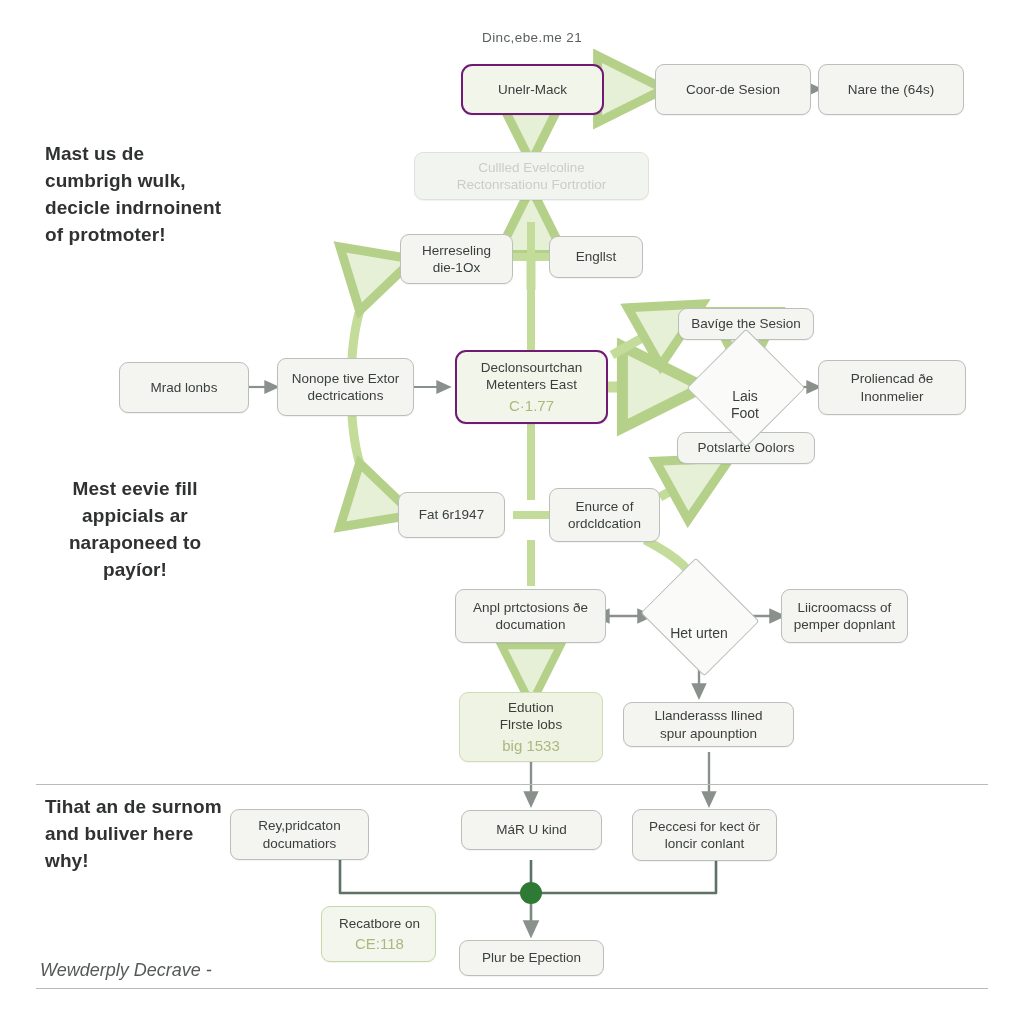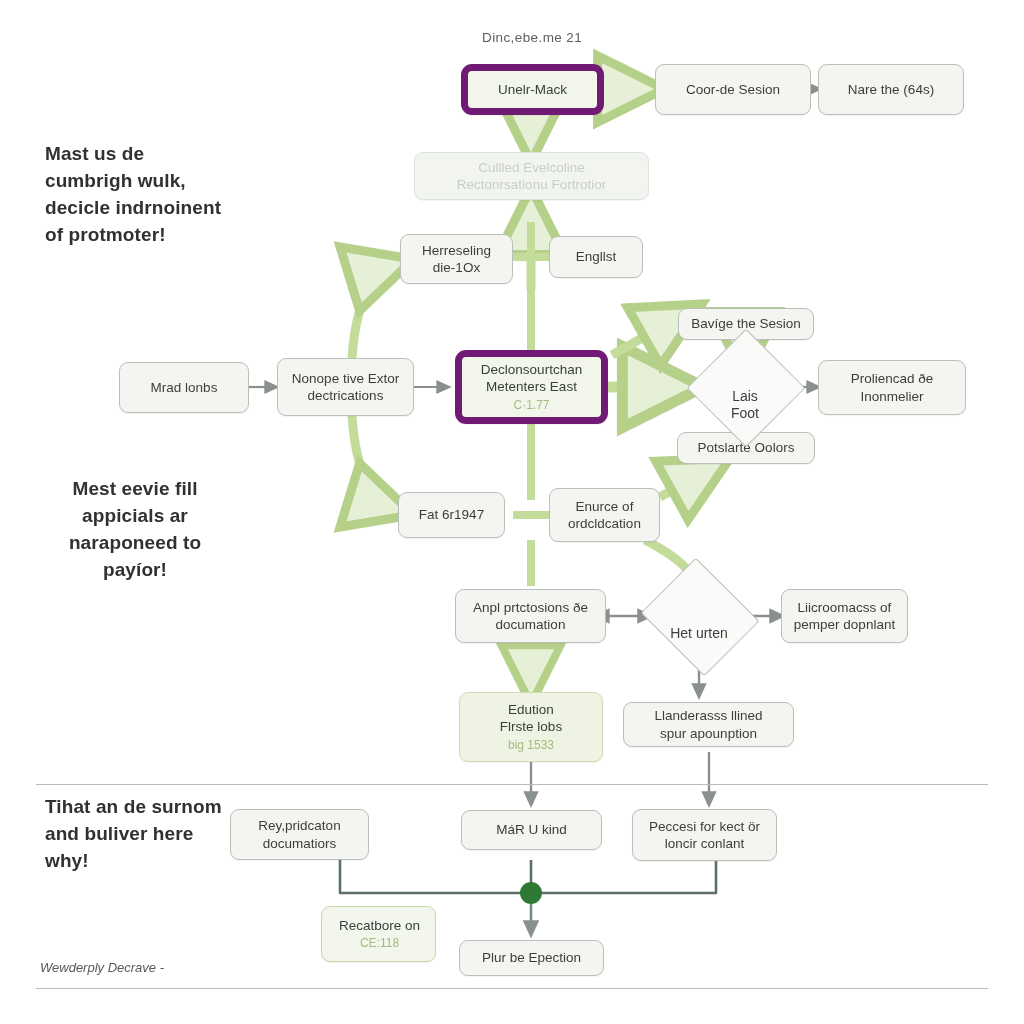--- a/index.html
+++ b/index.html
@@ -52,7 +52,7 @@
     margin-top: 2px;
   }
   .node.accent {
-    border: 7px solid #701a75;
+    border: 2px solid #701a75;
     background: #f2f5ea;
     border-radius: 11px;
   }

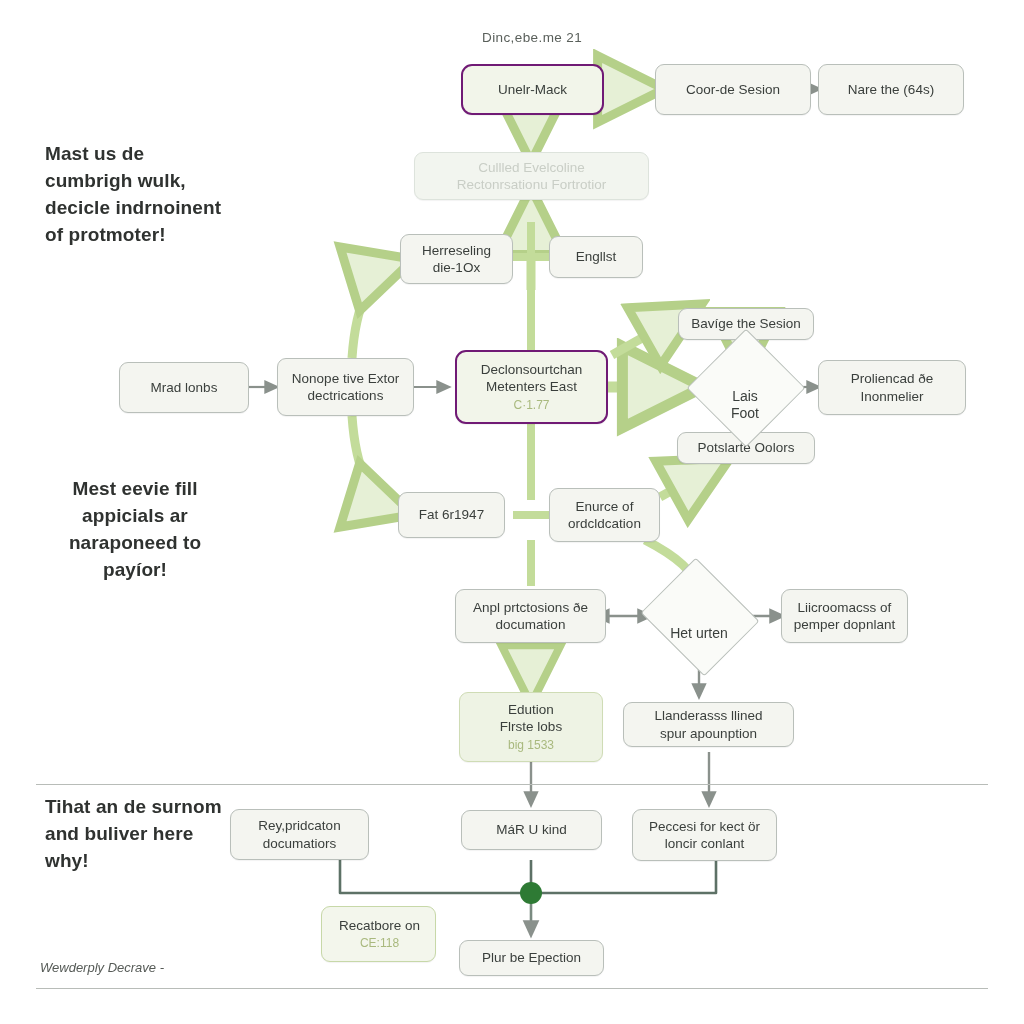--- a/index.html
+++ b/index.html
@@ -48,7 +48,7 @@
   .node .sub {
     display: block;
     color: #a9b97e;
-    font-size: 12px;
+    font-size: 15px;
     margin-top: 2px;
   }
   .node.accent {

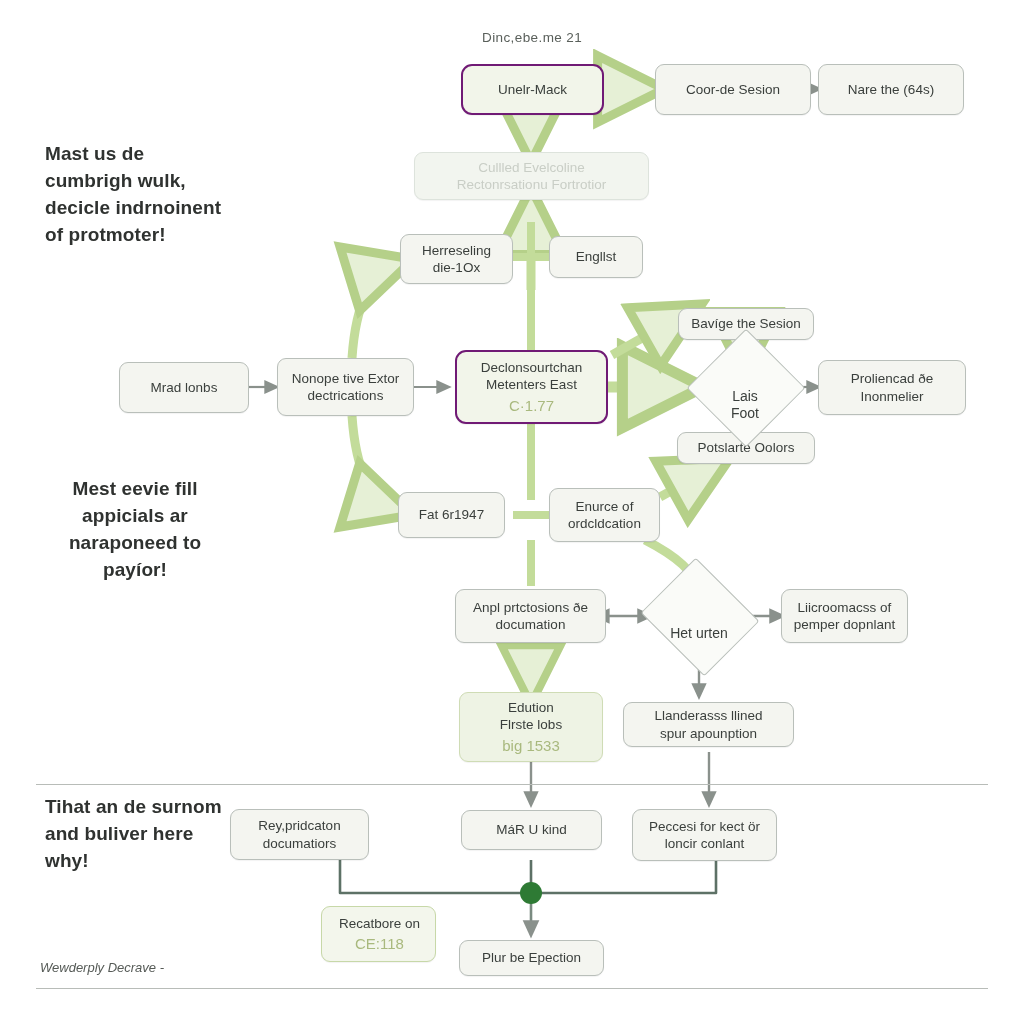--- a/index.html
+++ b/index.html
@@ -105,7 +105,7 @@
   }
   .caption {
     position: absolute;
-    font-size: 13px;
+    font-size: 18px;
     font-style: italic;
     color: #555a56;
   }

